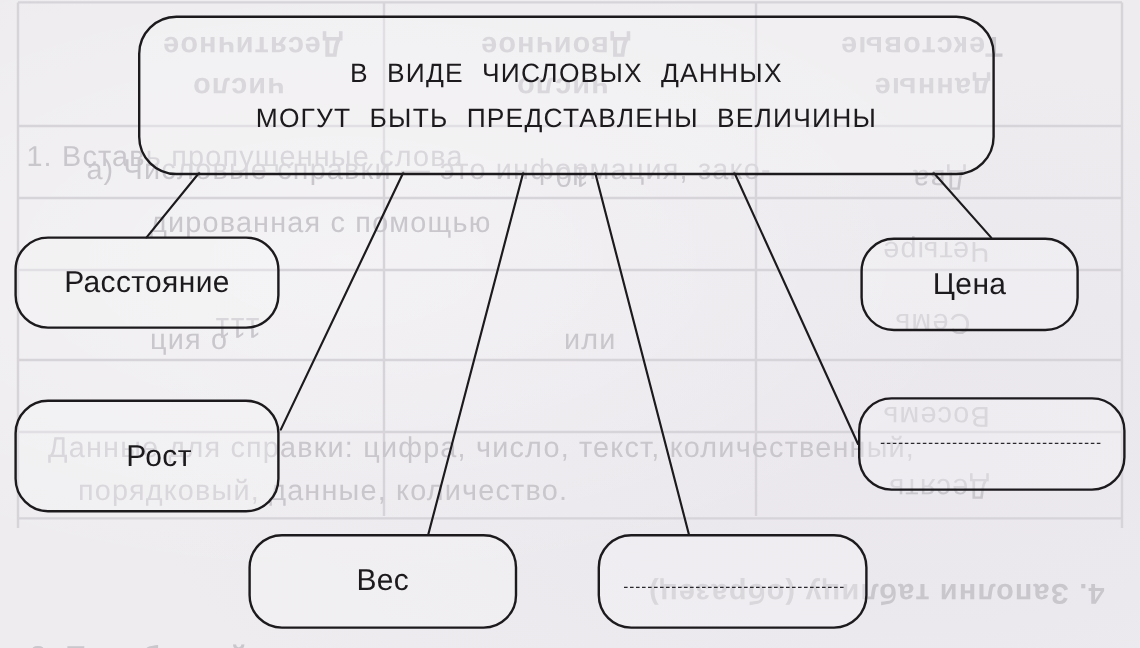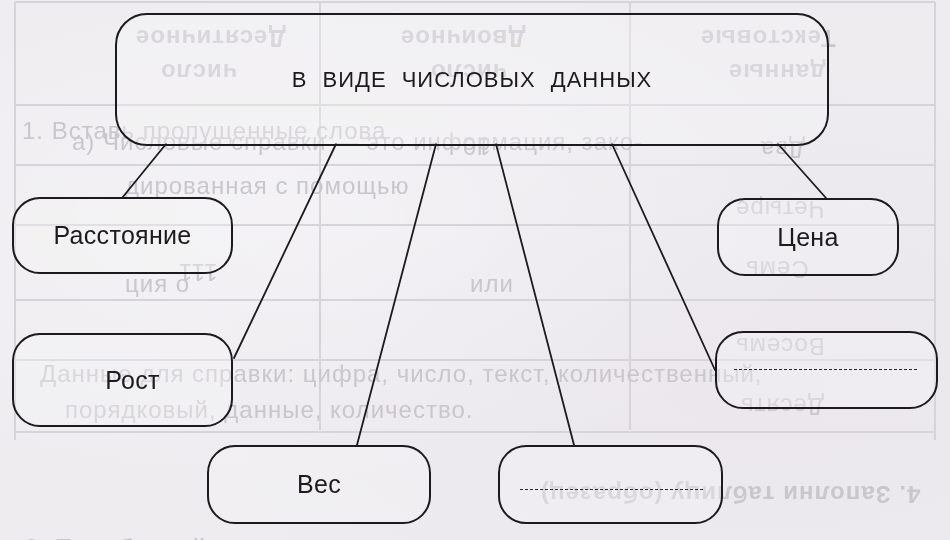--- a/index.html
+++ b/index.html
@@ -139,6 +139,7 @@
 
 <div class="box main">
   <div class="main-line">В ВИДЕ ЧИСЛОВЫХ ДАННЫХ</div>
+  <div class="main-line">МОГУТ БЫТЬ ПРЕДСТАВЛЕНЫ ВЕЛИЧИНЫ</div>
 </div>
 
 <div class="box" style="left:12px;top:197px;width:221px;height:77px;">

